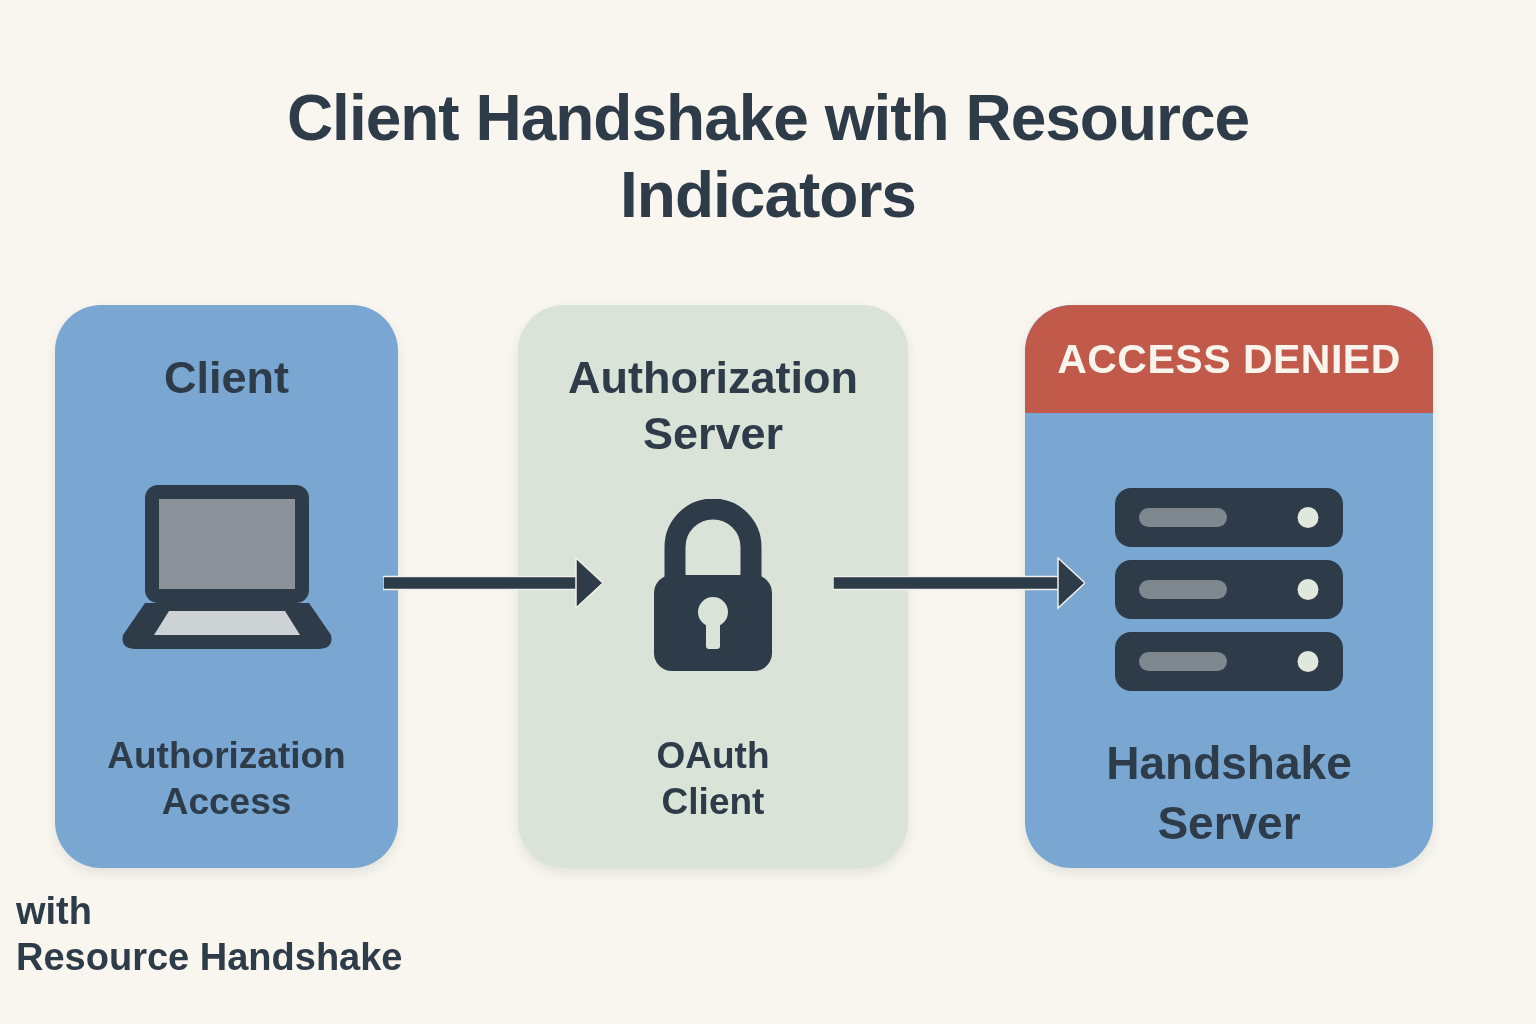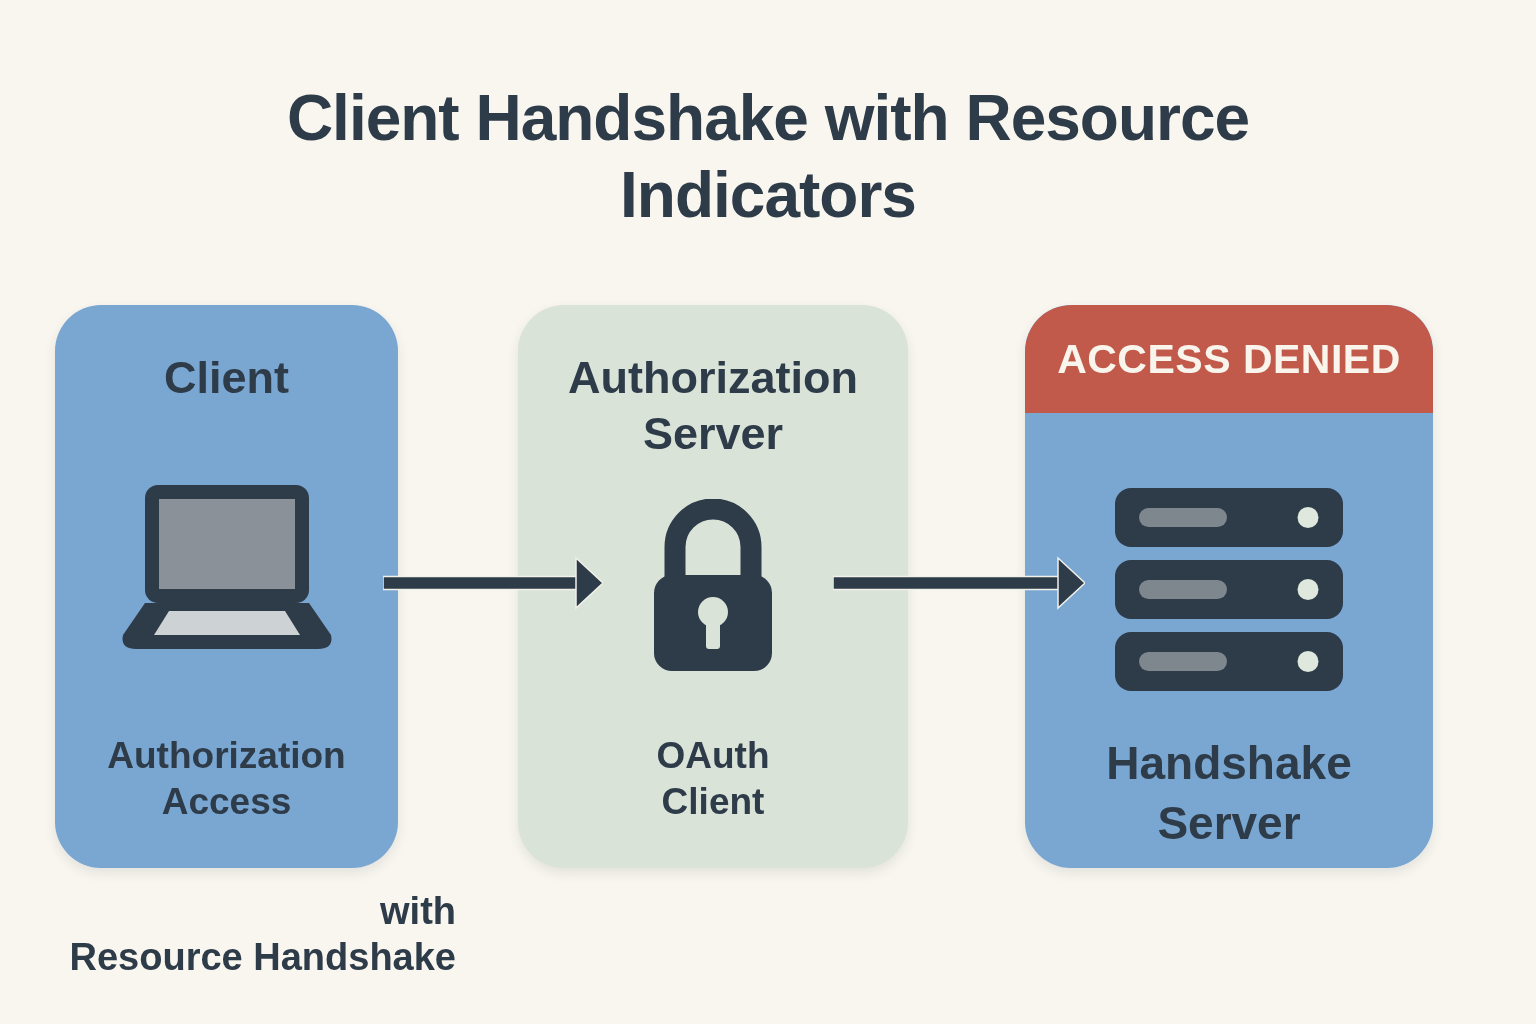--- a/index.html
+++ b/index.html
@@ -53,7 +53,7 @@
   .arrow-1{ left:383px; top:555px; width:220px; }
   .arrow-2{ left:833px; top:555px; width:252px; }
   .caption{
-    position:absolute; top:888px; left:16px; width:440px; text-align:right;
+    position:absolute; top:888px; left:16px; width:440px; text-align:left;
     font-size:38px; font-weight:700; line-height:1.22; color:var(--ink);
   }
 </style>

